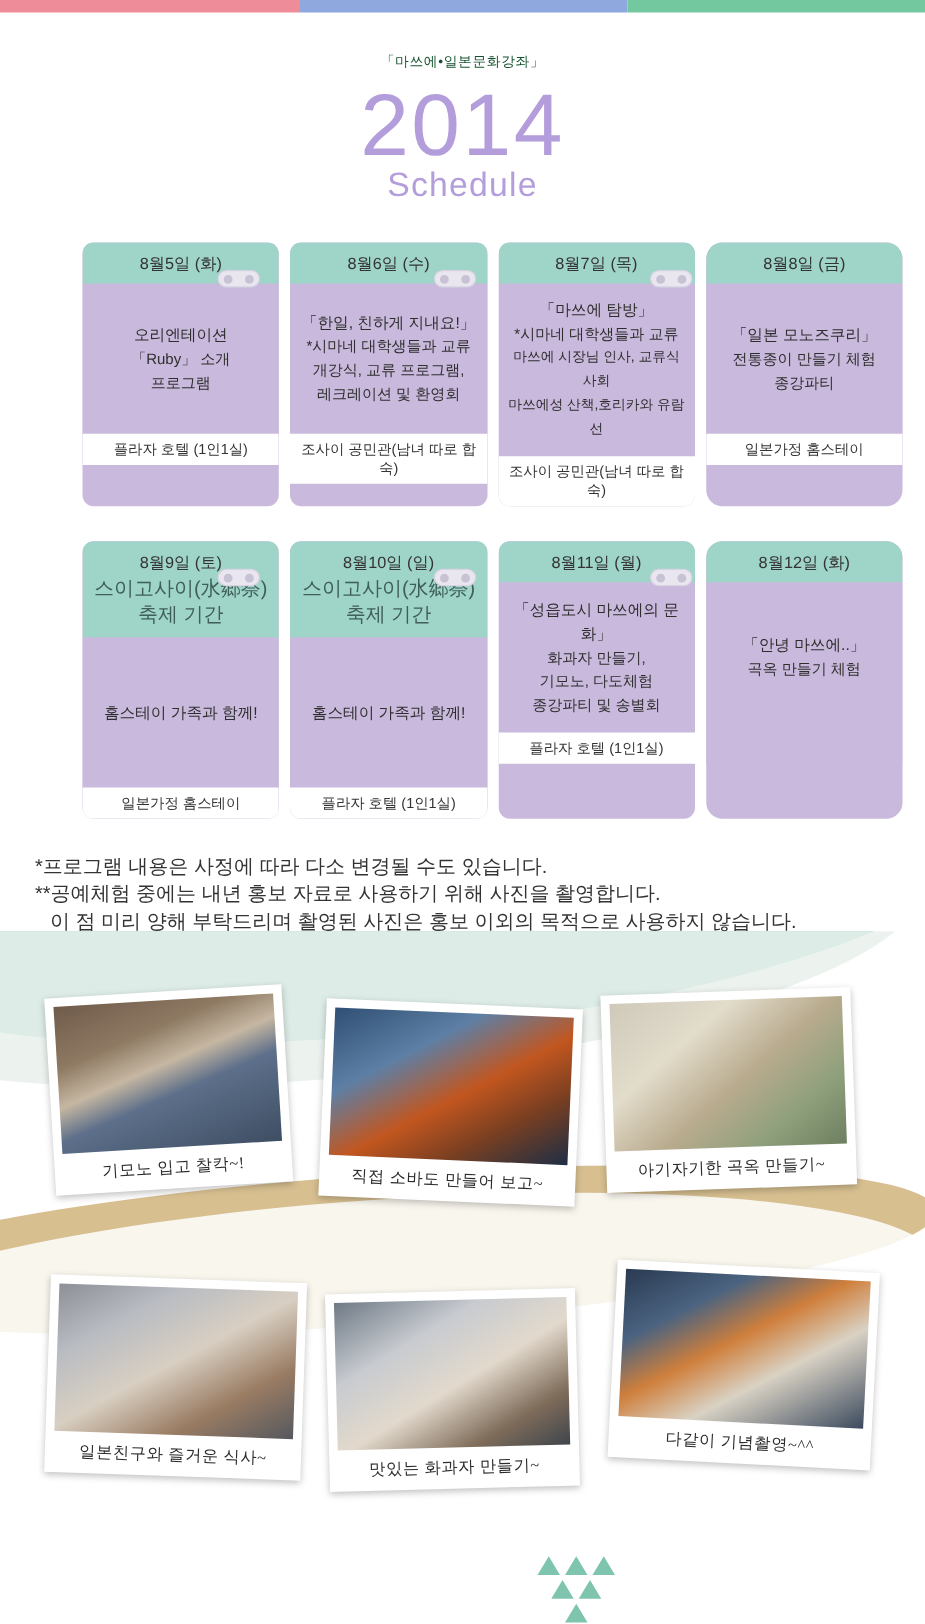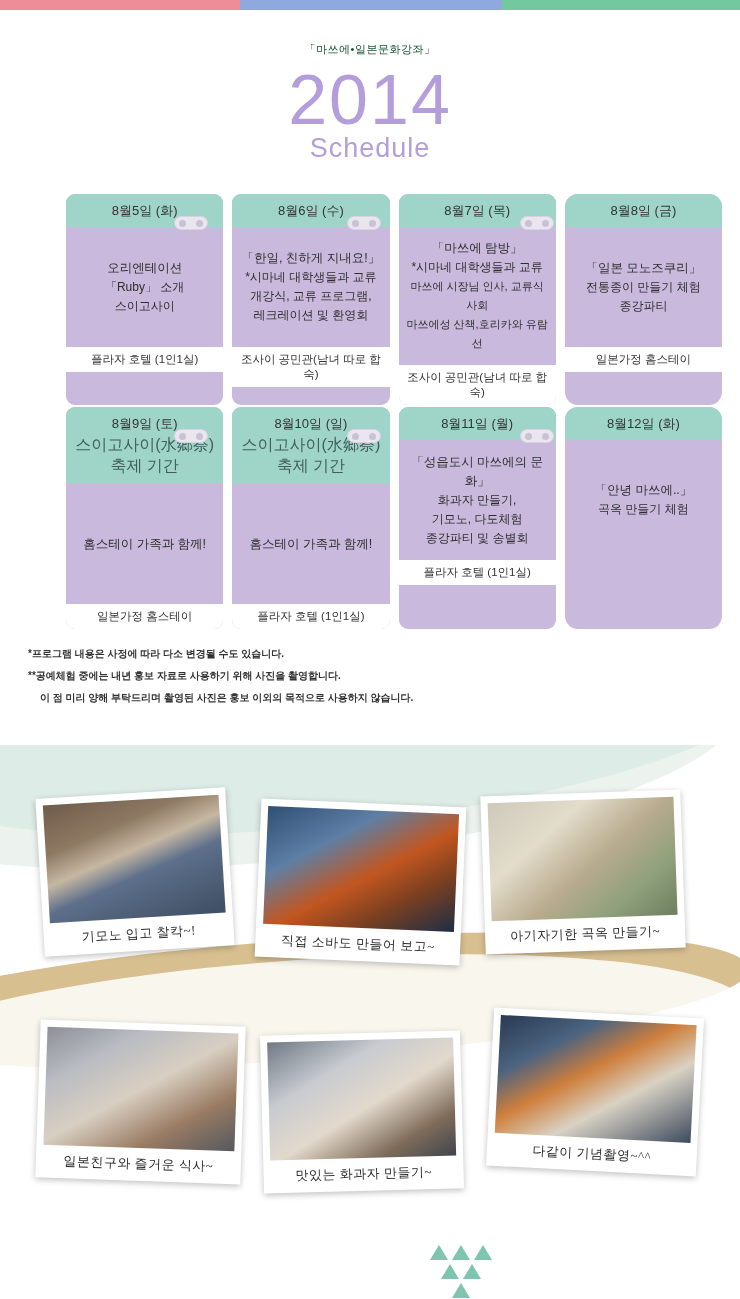--- a/index.html
+++ b/index.html
@@ -45,7 +45,7 @@
 
   
   .schedule { position: relative; margin-top: 30px; padding: 0 18px; }
-  .row { display: flex; position: relative; margin-bottom: 2px; padding-left: 48px; }
+  .row { display: flex; position: relative; margin-bottom: 28px; padding-left: 48px; }
   .card {
     width: 164px;
     margin-right: 9px;

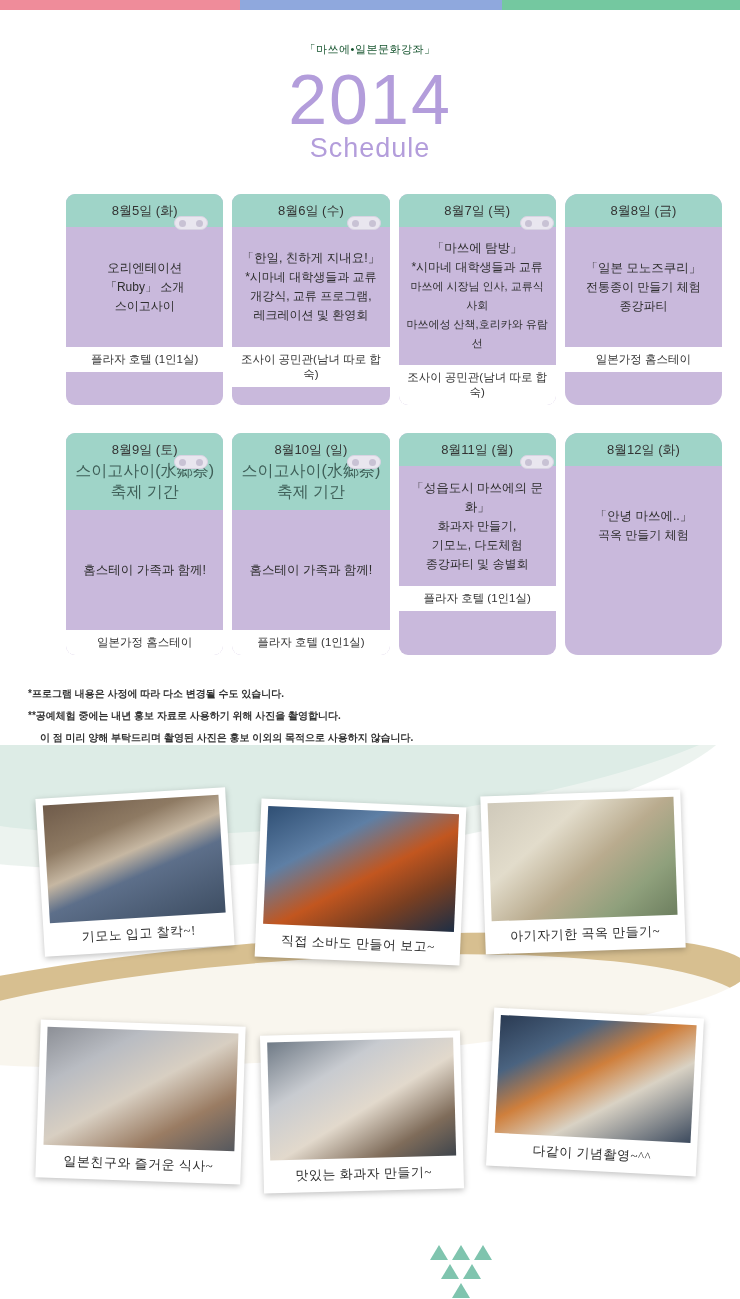--- a/index.html
+++ b/index.html
@@ -218,7 +218,7 @@
       <div class="card-body">
         <div class="ttl">오리엔테이션</div>
         <div>「Ruby」 소개</div>
-        <div>스이고사이</div>
+        <div>프로그램</div>
       </div>
       <div class="card-foot">플라자 호텔 (1인1실)</div>
     </div>

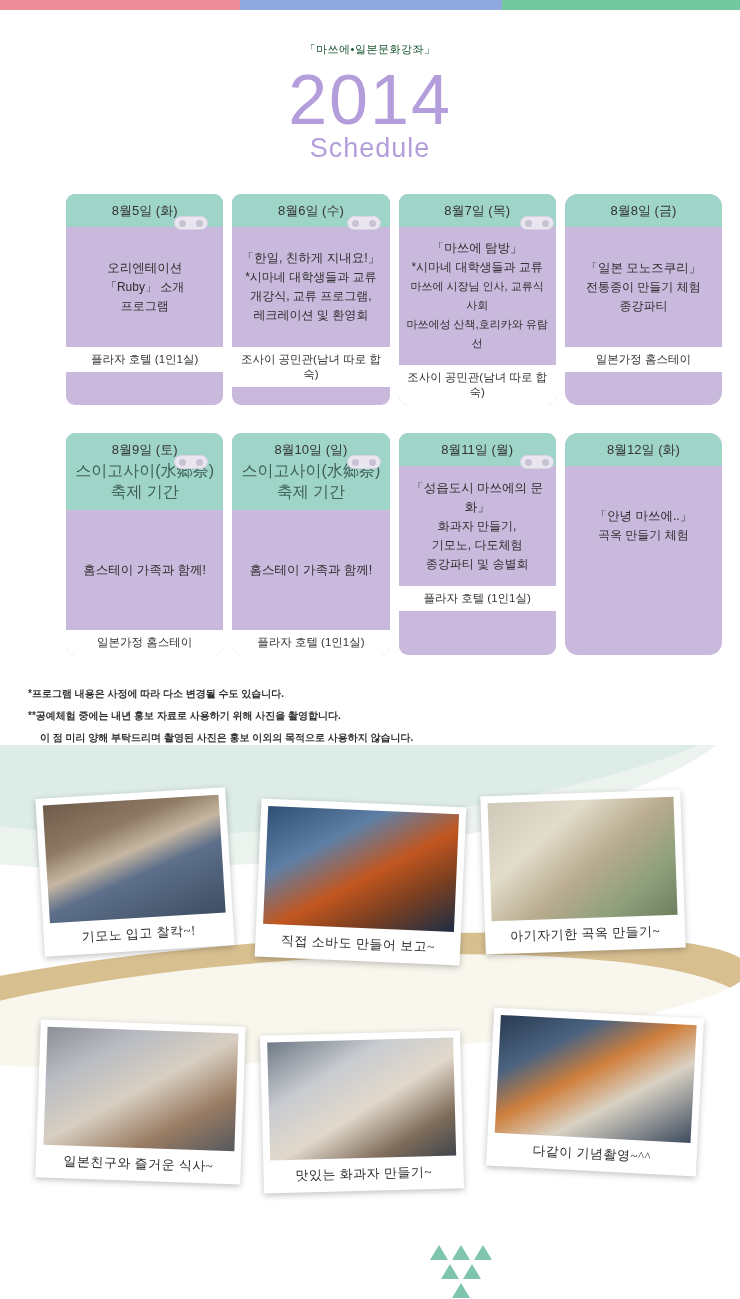--- a/index.html
+++ b/index.html
@@ -115,10 +115,9 @@
   
   .notes {
     margin: 14px 0 0 28px;
-    font-size: 10px;
+    font-size: 16px;
     color: #333;
     line-height: 22px;
-    font-weight: bold;
   }
   .notes .indent { padding-left: 12px; }
 

